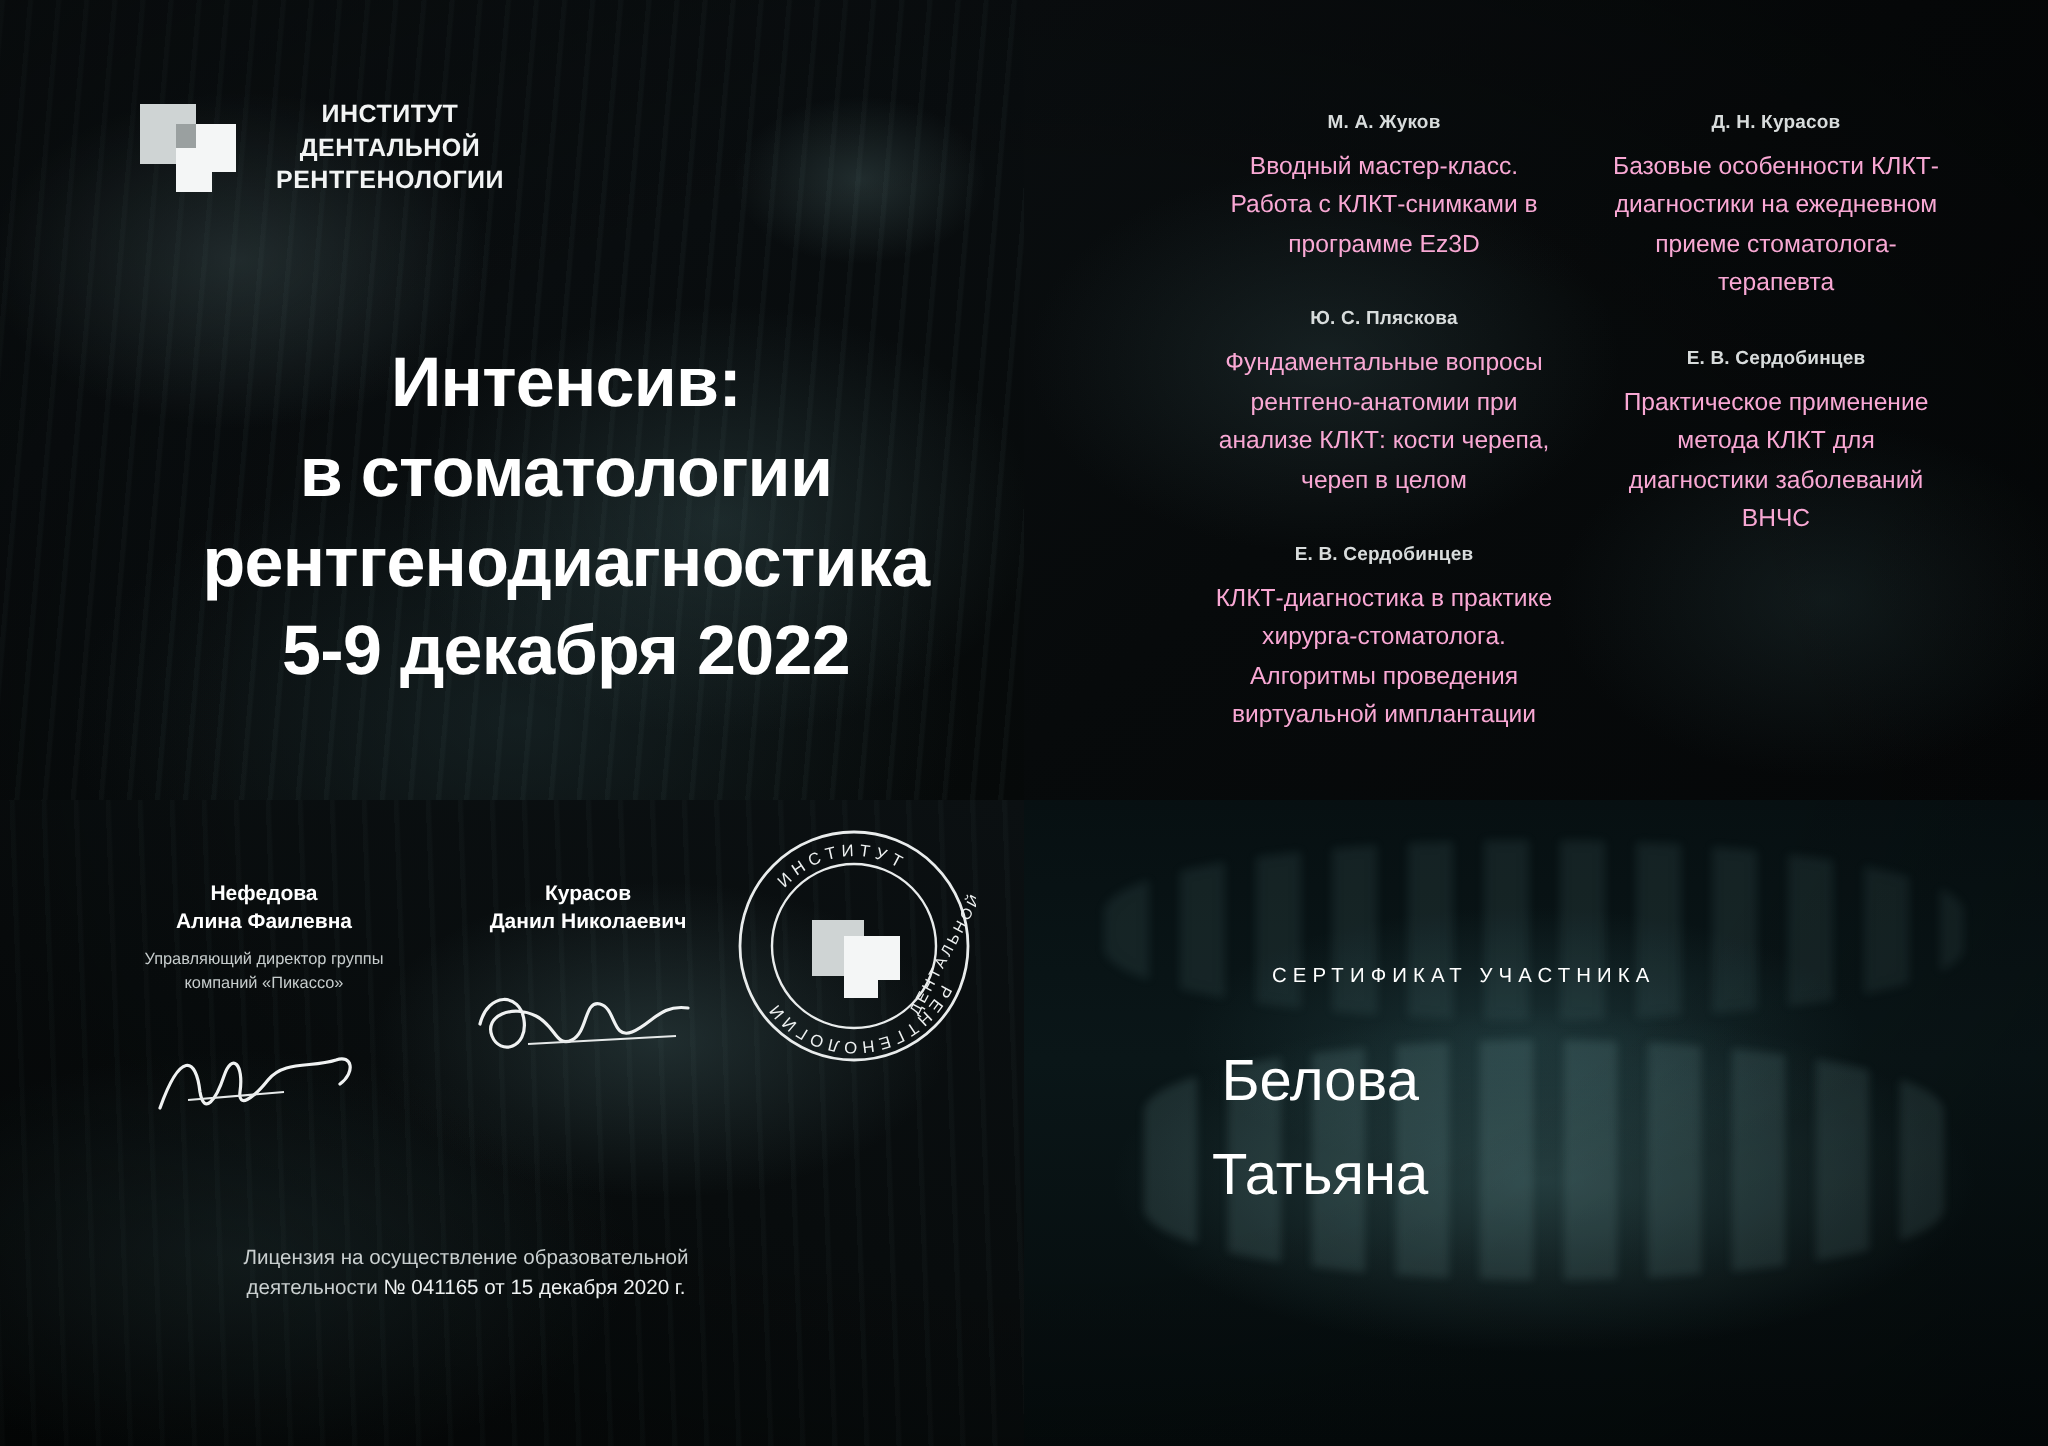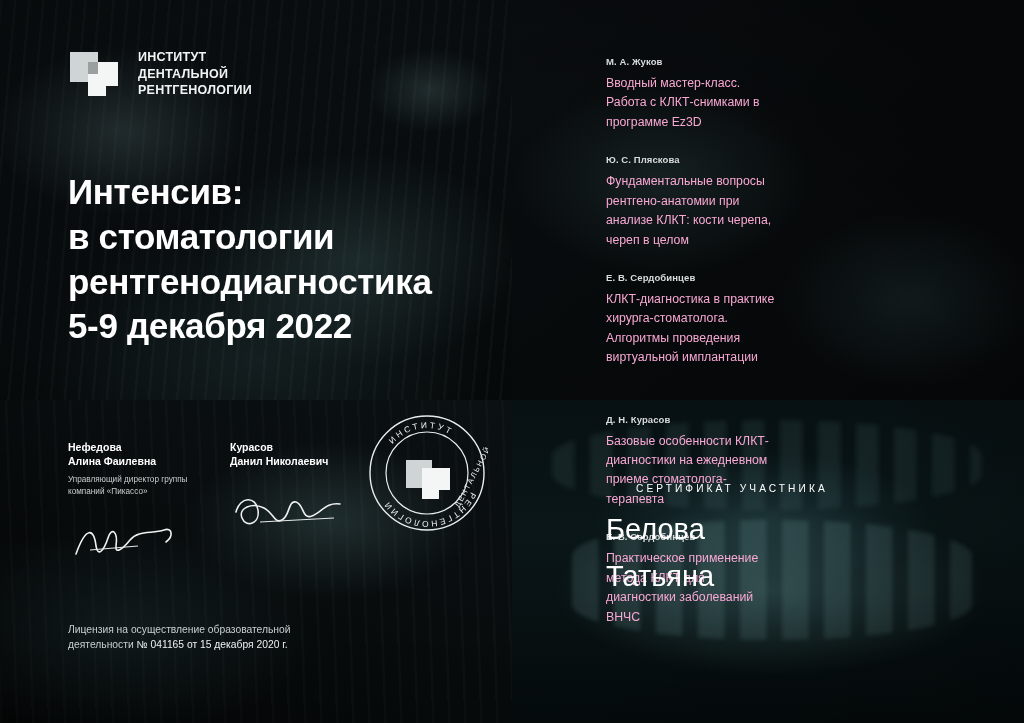--- a/index.html
+++ b/index.html
@@ -16,6 +16,7 @@
     height: 723px;
     background: #050607;
     overflow: hidden;
+    text-align: center;
   }
   
   .xray-left-top {

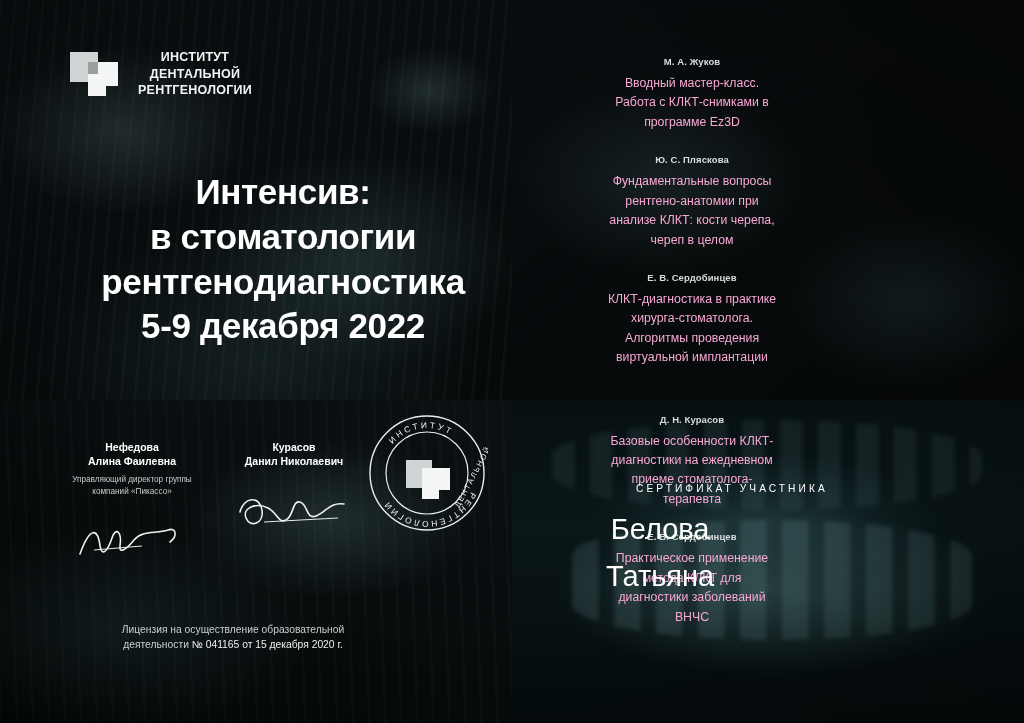--- a/index.html
+++ b/index.html
@@ -135,7 +135,6 @@
     width: 400px;
     display: flex;
     gap: 24px;
-    flex-direction: column;
   }
   .prog-col { width: 172px; }
   .prog-item { margin-bottom: 22px; }

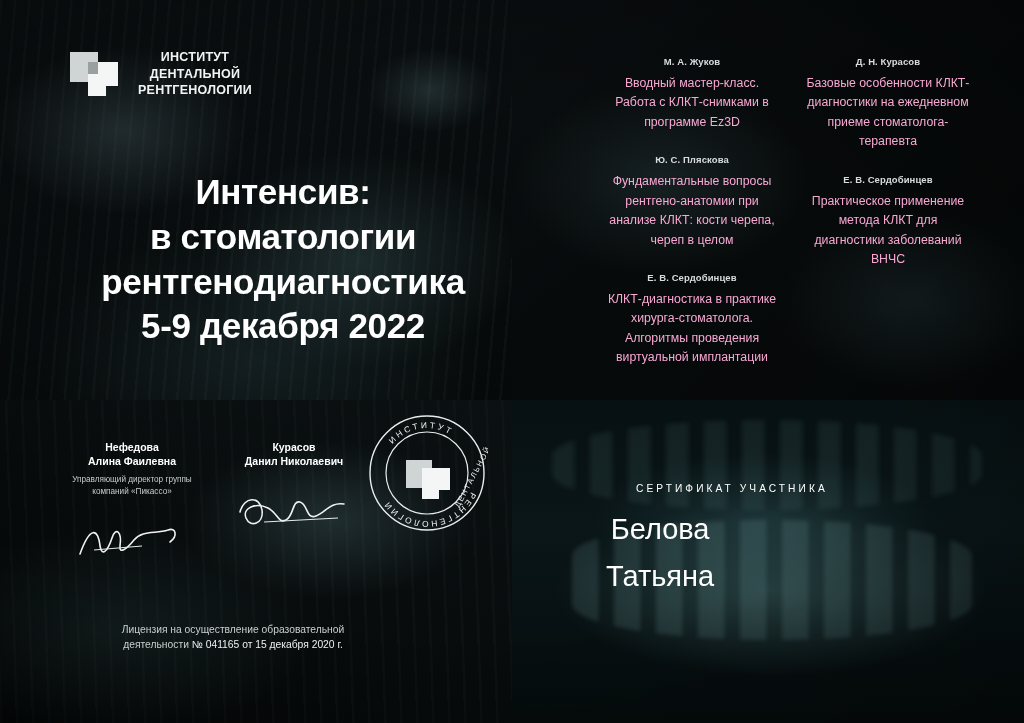--- a/index.html
+++ b/index.html
@@ -202,7 +202,7 @@
   }
   .cert-name {
     position: absolute;
-    left: 606px; top: 506px;
+    left: 606px; top: 518px;
     color: #ffffff;
     font-size: 29px;
     line-height: 1.62;

